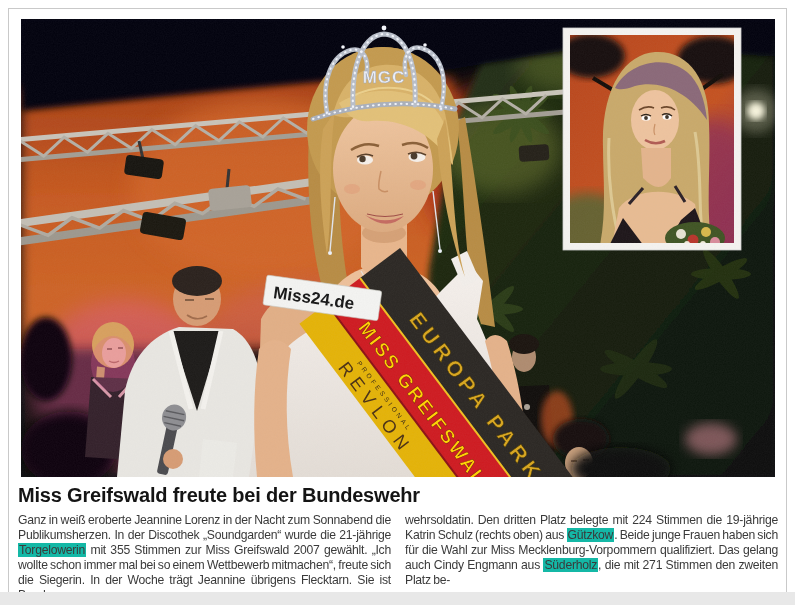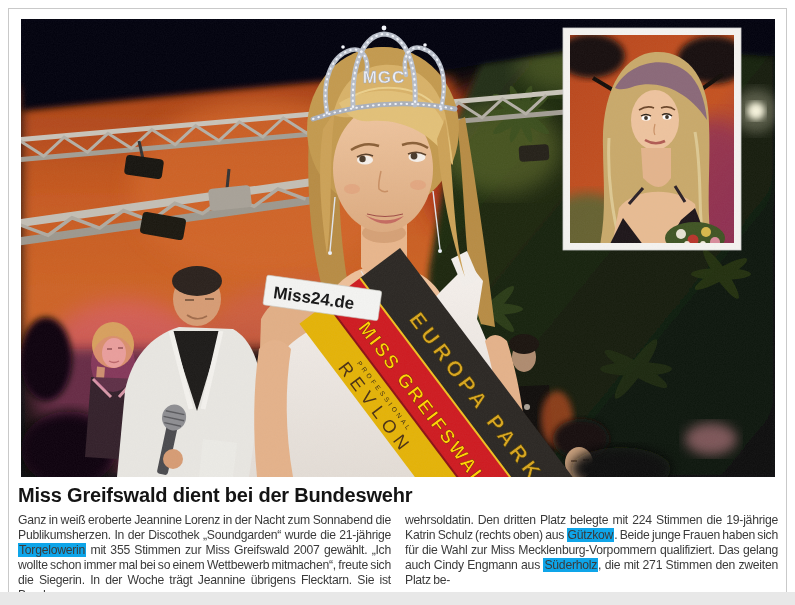--- a/index.html
+++ b/index.html
@@ -327,7 +327,7 @@
   </svg>
   </div>
 
-  <div class="headline">Miss Greifswald dient bei der Bundeswehr</div>
+  <div class="headline">Miss Greifswald freute bei der Bundeswehr</div>
 
   <div class="cols">
     <div class="col">

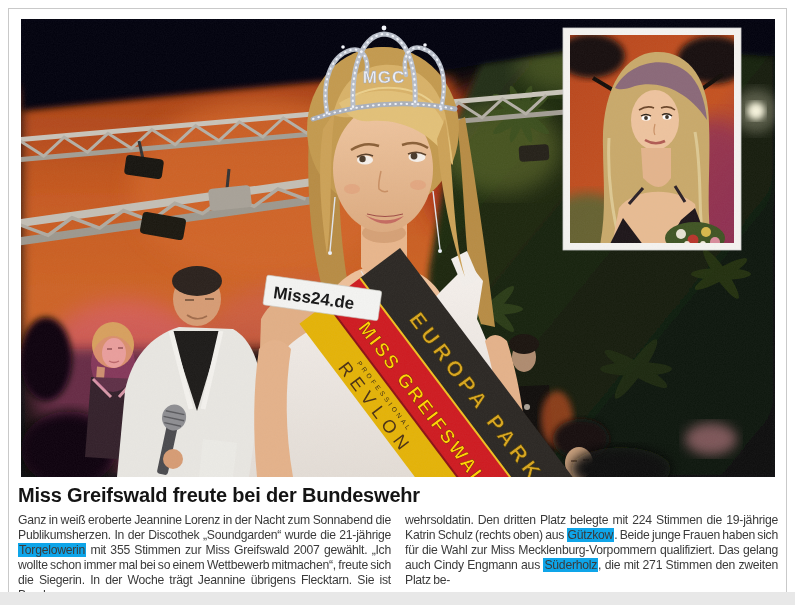--- a/index.html
+++ b/index.html
@@ -14,7 +14,7 @@
   .cols{position:absolute;left:18px;top:513px;width:760px;display:flex;gap:14px;}
   .col{width:373px;font-size:12.2px;line-height:15px;color:#3a3a3a;
        text-align:justify;letter-spacing:-0.25px;word-spacing:-0.8px;}
-  .hl{background:#0ea5e9;padding:0 1px;}
+  .hl{background:#14b8a6;padding:0 1px;}
   .lastline{display:flex;justify-content:space-between;}
   .sans-svg{font-family:"Liberation Sans",sans-serif;}
 </style>

